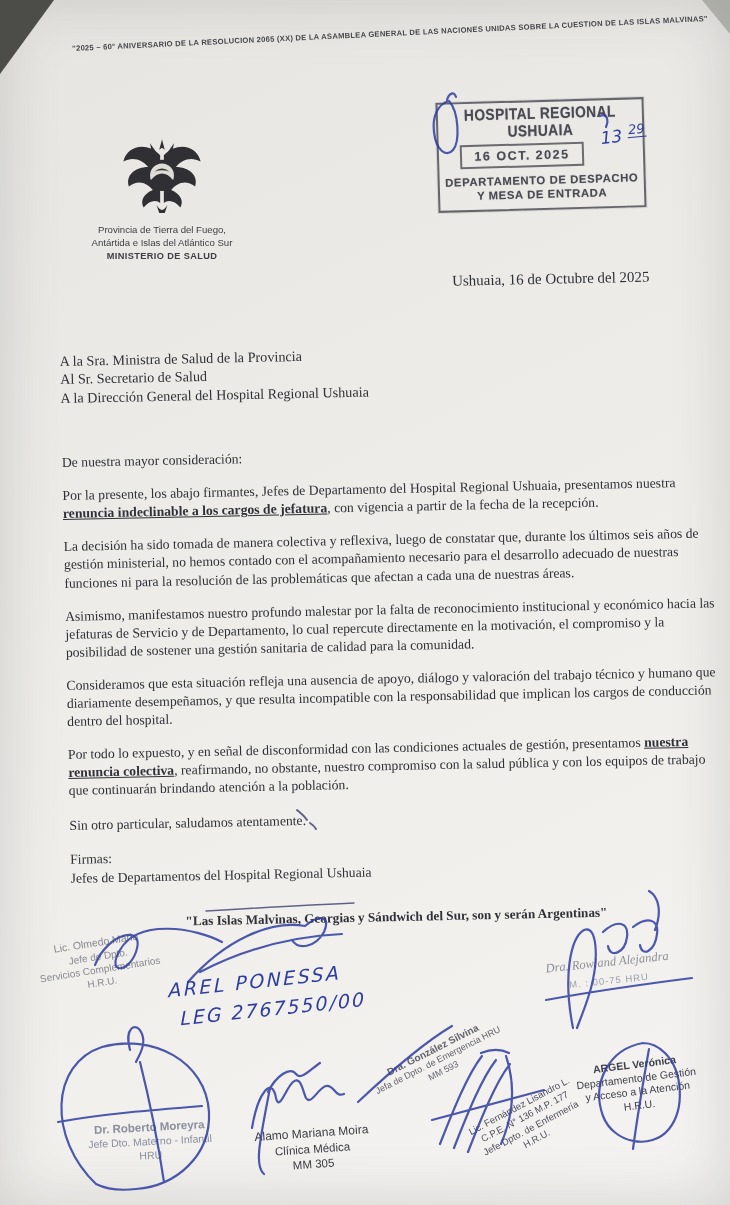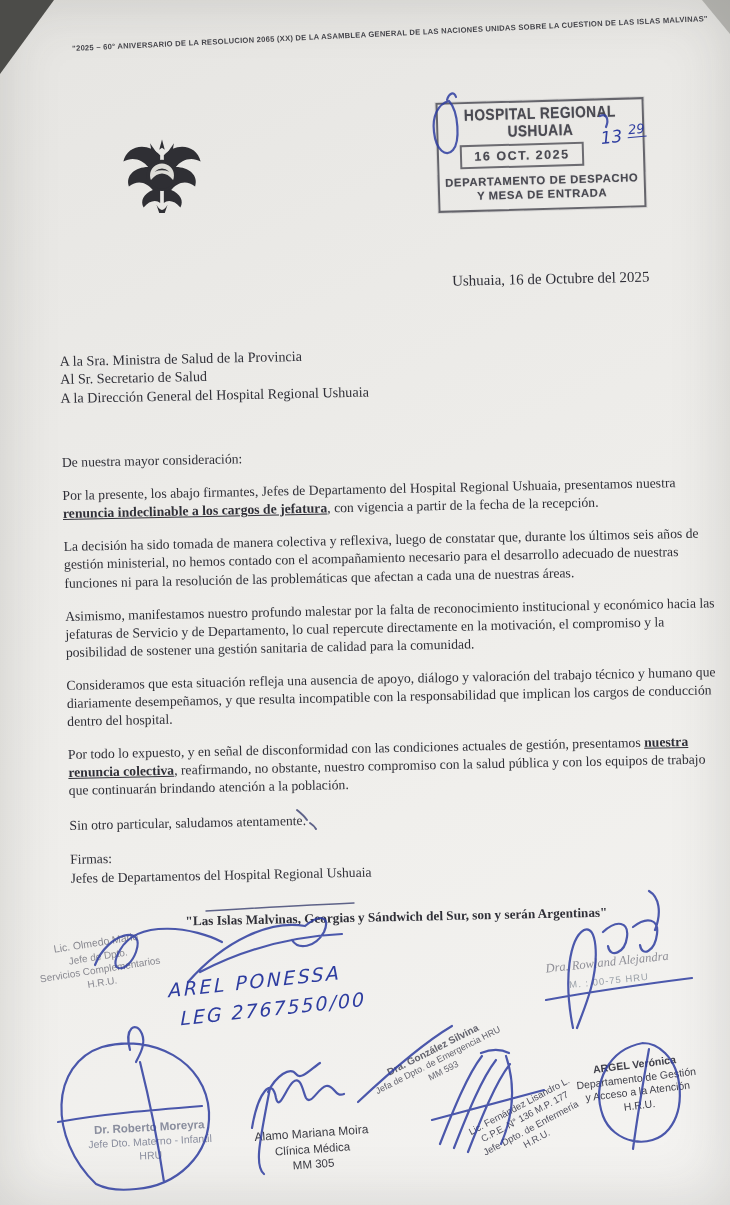--- a/index.html
+++ b/index.html
@@ -104,6 +104,11 @@
     <path d="M42 36 q8 -7 16 0 q-8 -3 -16 0 z" fill="#2f2f34"></path>
   </svg>
 
+  <div class="abs org">
+    <div>Provincia de Tierra del Fuego,</div>
+    <div>Antártida e Islas del Atlántico Sur</div>
+    <div class="l3">MINISTERIO DE SALUD</div>
+  </div>
 
   <div class="abs letter">
     <div class="dateline">Ushuaia, 16 de Octubre  del 2025</div>

